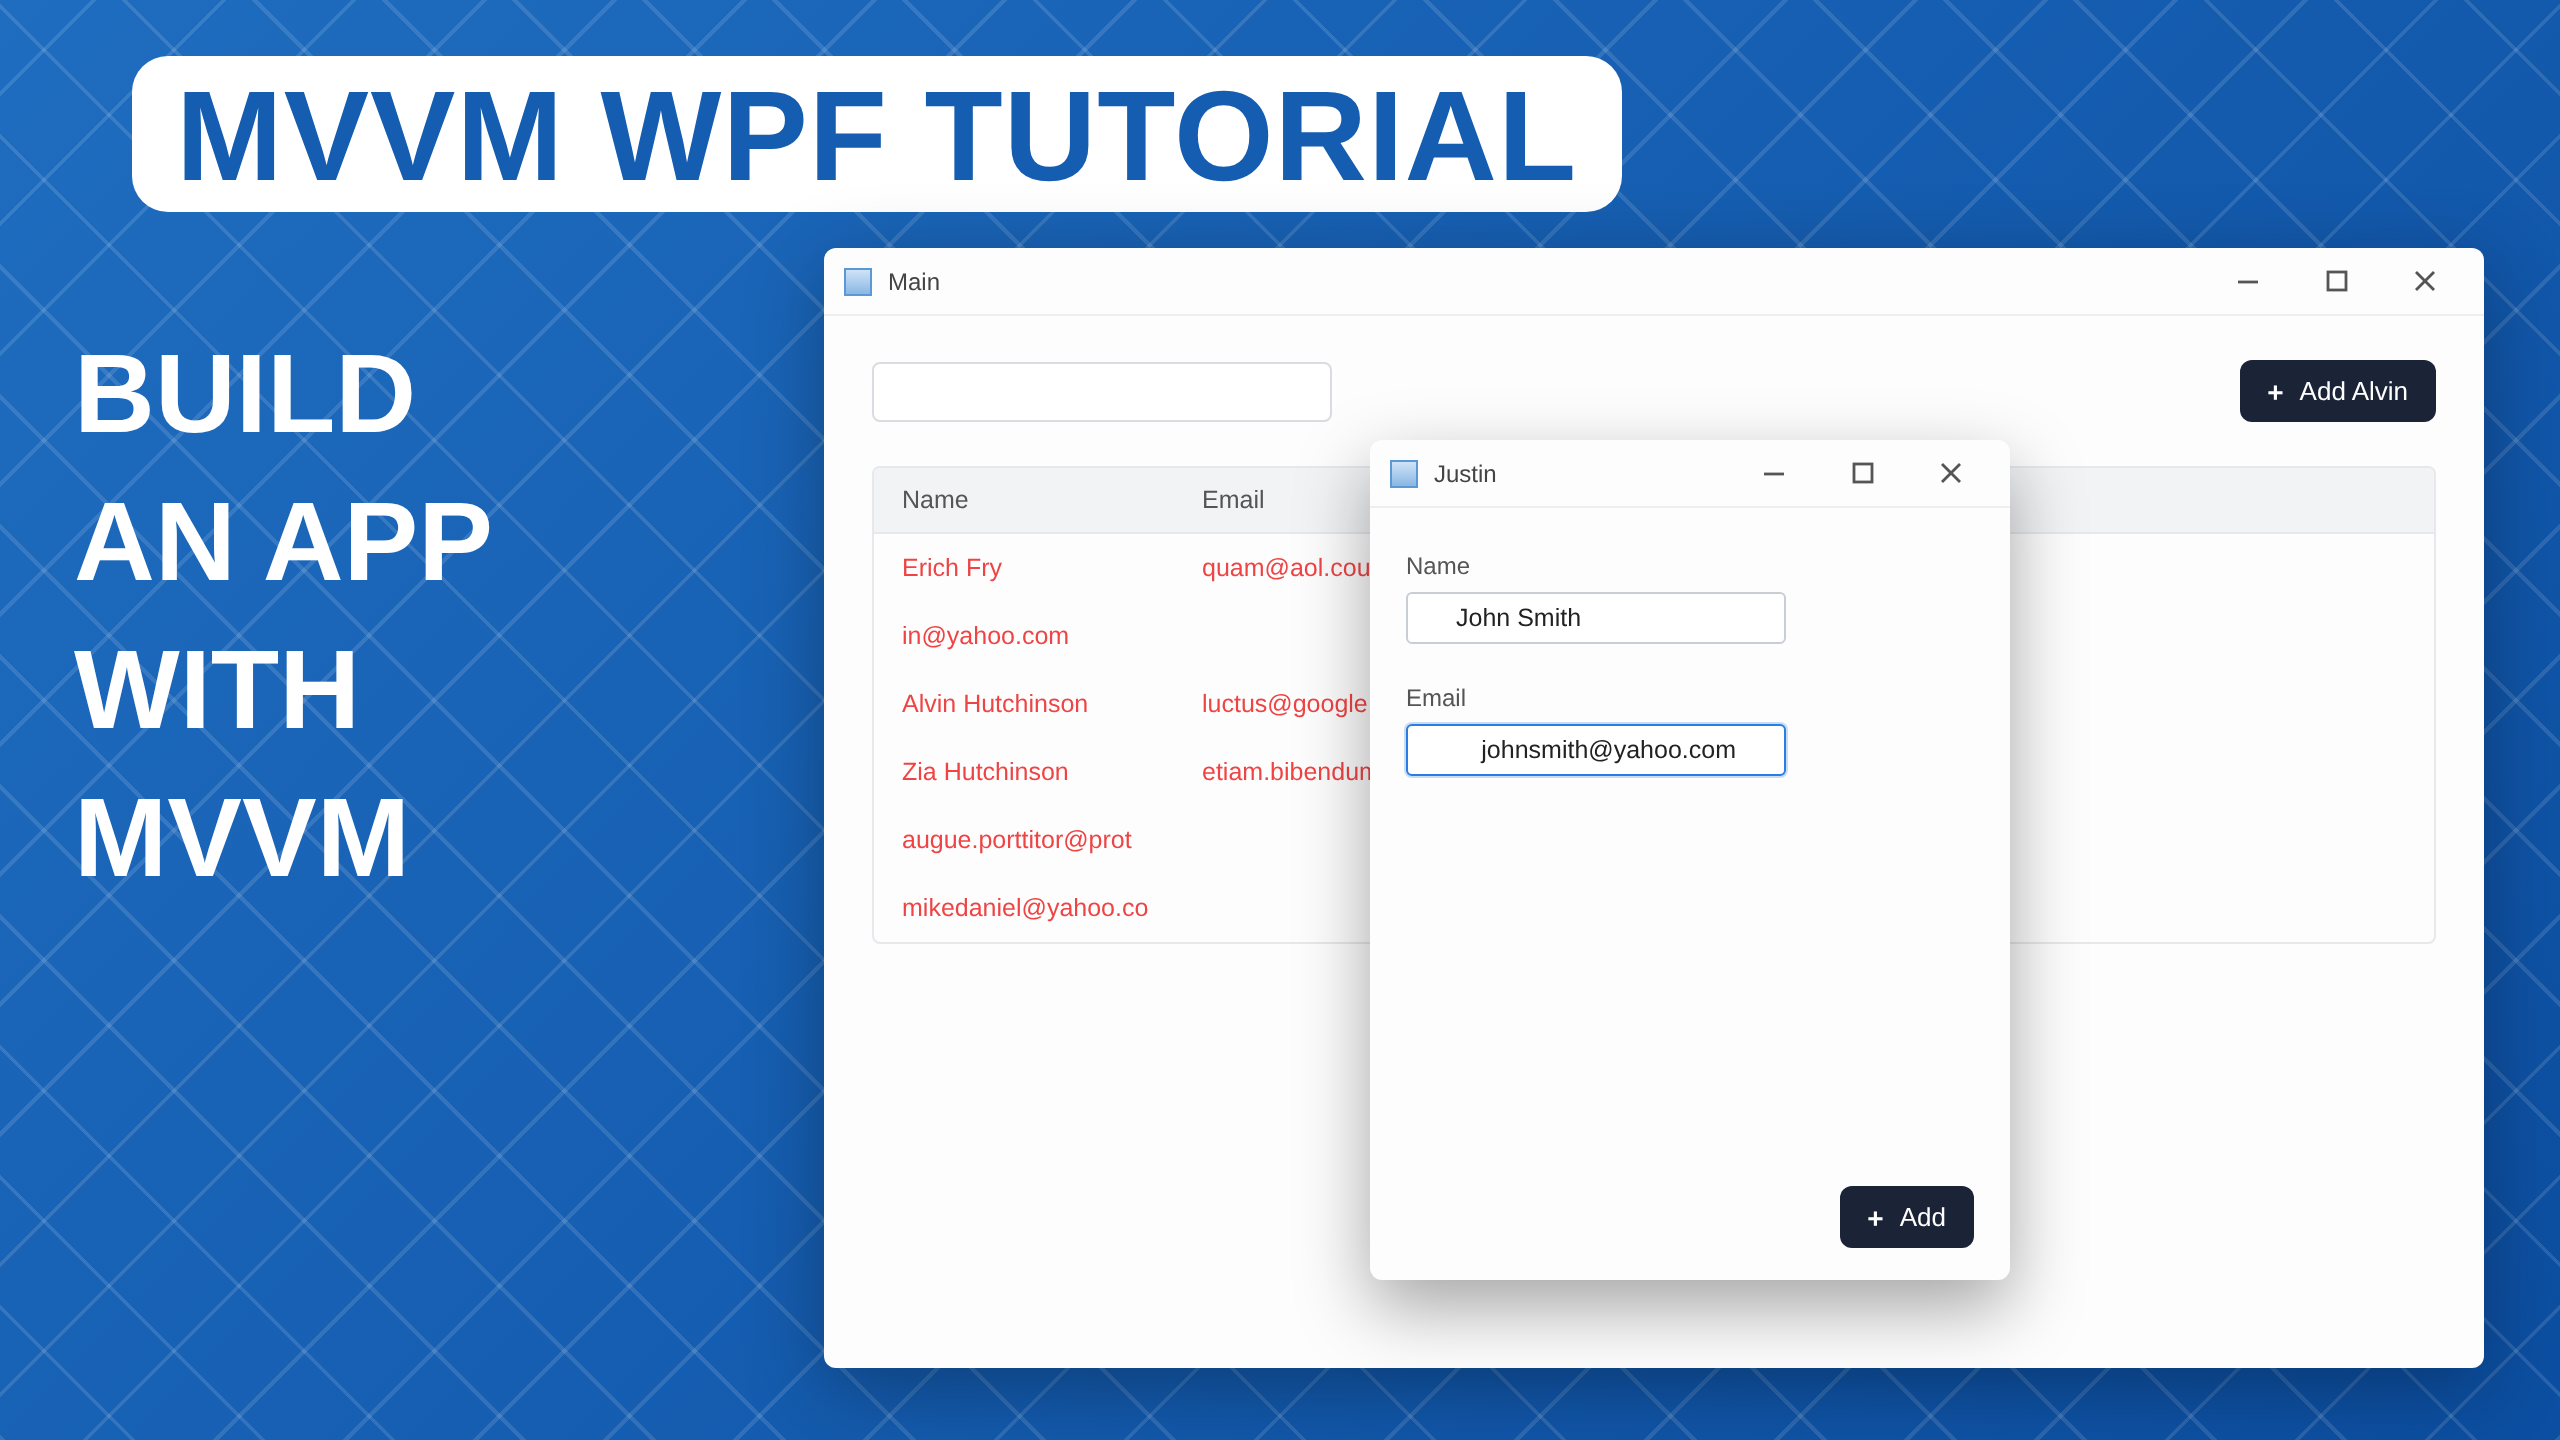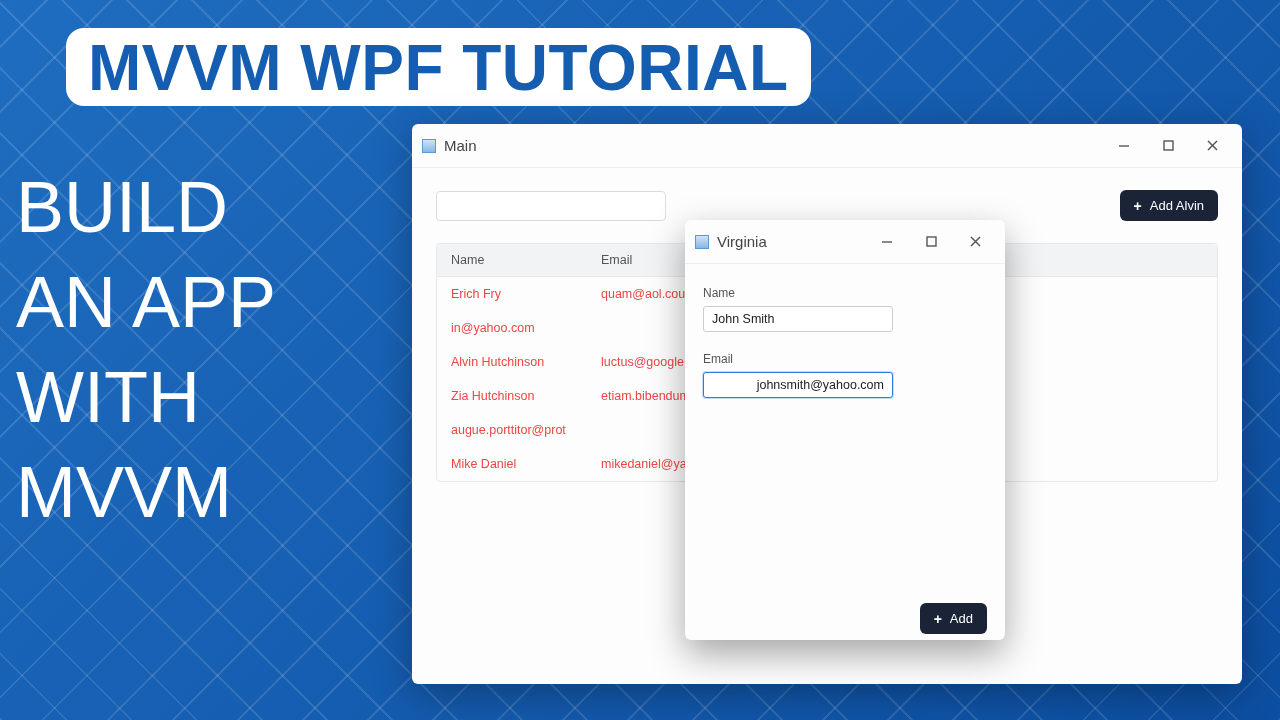--- a/index.html
+++ b/index.html
@@ -17,7 +17,7 @@
 
 .win{position:absolute;background:#fdfdfe;border-radius:6px;box-shadow:0 10px 40px rgba(0,0,0,.3);}
 .win-main{top:124px;left:412px;width:830px;height:560px;}
-.titlebar{height:44px;display:flex;align-items:center;padding:0 8px 0 10px;font-size:15px;color:#444;border-bottom:1px solid #eee;}
+.titlebar{height:34px;display:flex;align-items:center;padding:0 8px 0 10px;font-size:12px;color:#444;border-bottom:1px solid #eee;}
 .titlebar .ticon{width:14px;height:14px;border:1px solid #5a99d6;background:linear-gradient(#cfe3f7,#8ab7e4);margin-right:8px;}
 .titlebar .spacer{flex:1;}
 .wbtn{width:44px;height:30px;display:flex;align-items:center;justify-content:center;color:#555;font-size:12px;cursor:pointer;}

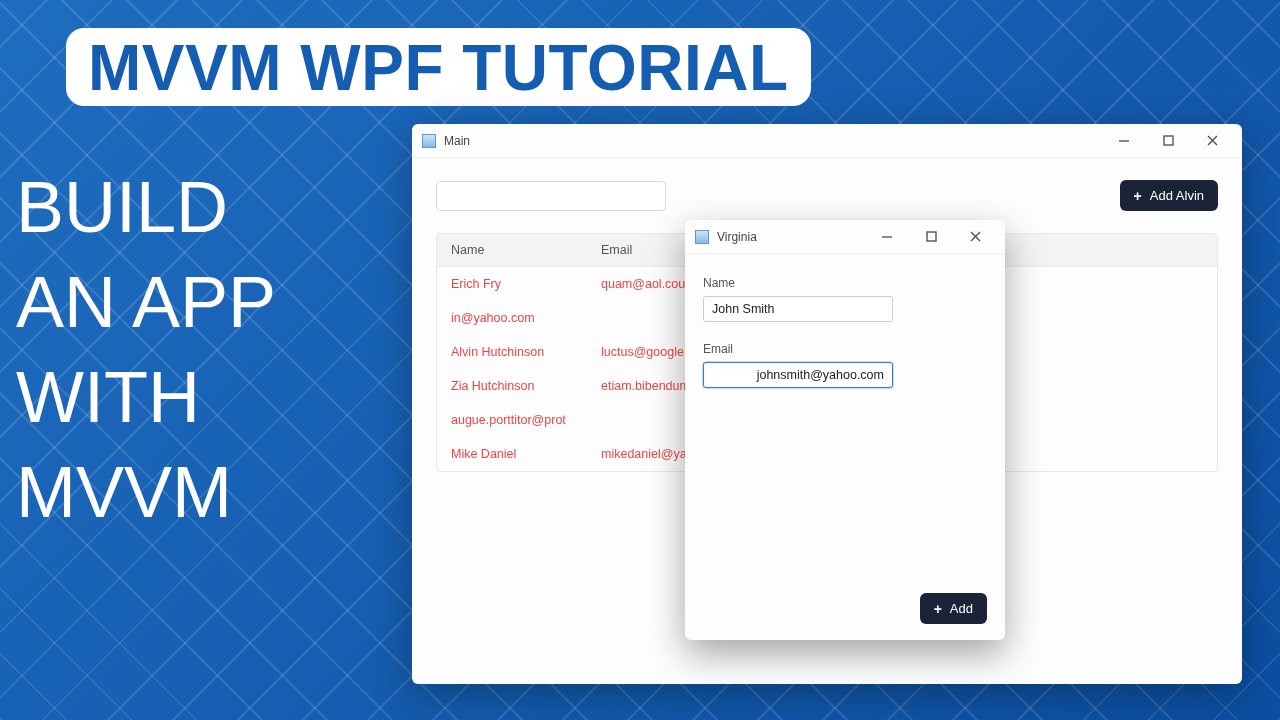--- a/index.html
+++ b/index.html
@@ -12,7 +12,7 @@
  pointer-events:none;}
 
 .banner-title{position:absolute;top:28px;left:32px;background:#fff;border-radius:18px;padding:8px 22px 6px;color:#145db1;font-weight:800;font-size:64px;letter-spacing:.5px;line-height:1;margin-left:34px;}
-.banner-sub{position:absolute;top:160px;left:16px;color:#fff;font-weight:400;font-size:72px;line-height:1.32;}
+.banner-sub{position:absolute;top:160px;left:37px;color:#fff;font-weight:700;font-size:56px;line-height:1.32;}
 
 
 .win{position:absolute;background:#fdfdfe;border-radius:6px;box-shadow:0 10px 40px rgba(0,0,0,.3);}

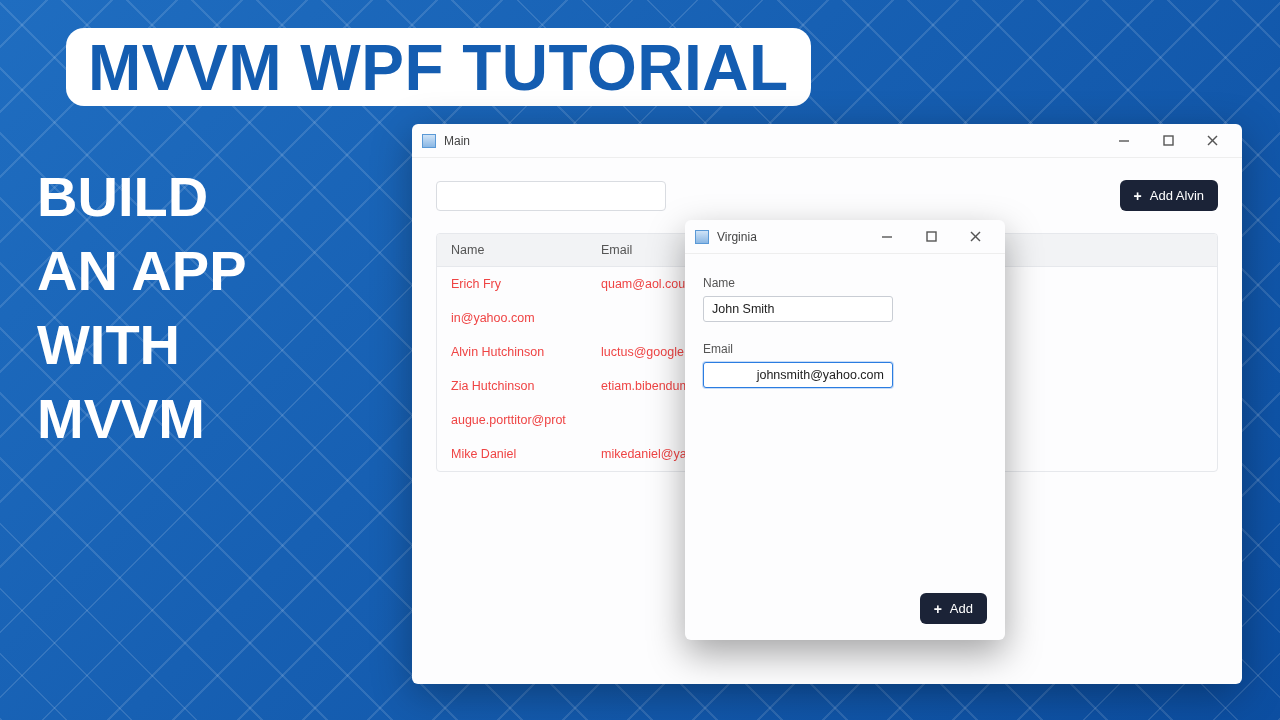--- a/index.html
+++ b/index.html
@@ -124,7 +124,7 @@
  <div class="win win-dlg">
    <div class="titlebar">
      <span class="ticon"></span>
-     <span>Virginia</span>
+     <span>Justin</span>
      <span class="spacer"></span>
      <div class="wbtn">
           <svg width="12" height="12">

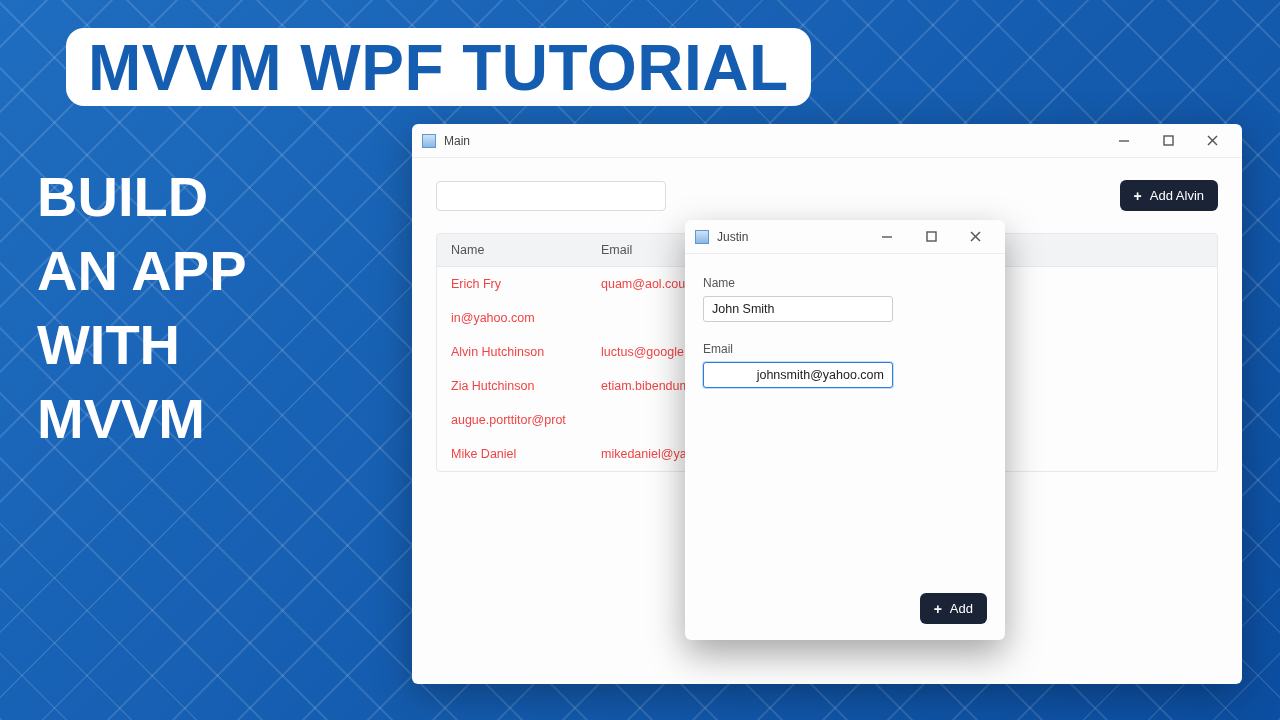--- a/index.html
+++ b/index.html
@@ -42,7 +42,7 @@
 .win-dlg{top:220px;left:685px;width:320px;height:420px;box-shadow:0 14px 36px rgba(0,0,0,.35);}
 .dlg-body{padding:16px 18px;display:flex;flex-direction:column;height:calc(100% - 34px);}
 .flabel{font-size:12px;color:#555;margin-top:6px;margin-bottom:6px;}
-.finput{width:190px;height:26px;border:1px solid #c9cdd4;border-radius:3px;padding:0 8px;font-size:12.5px;color:#222;}
+.finput{width:190px;height:26px;border:1px solid #c9cdd4;border-radius:3px;padding:0 24px;font-size:12.5px;color:#222;}
 .finput.focus{border-color:#2b7de1;box-shadow:0 0 0 1px rgba(43,125,225,.25);text-align:right;}
 .dlg-body .filler{flex:1;}
 .dlg-foot{display:flex;justify-content:flex-end;}

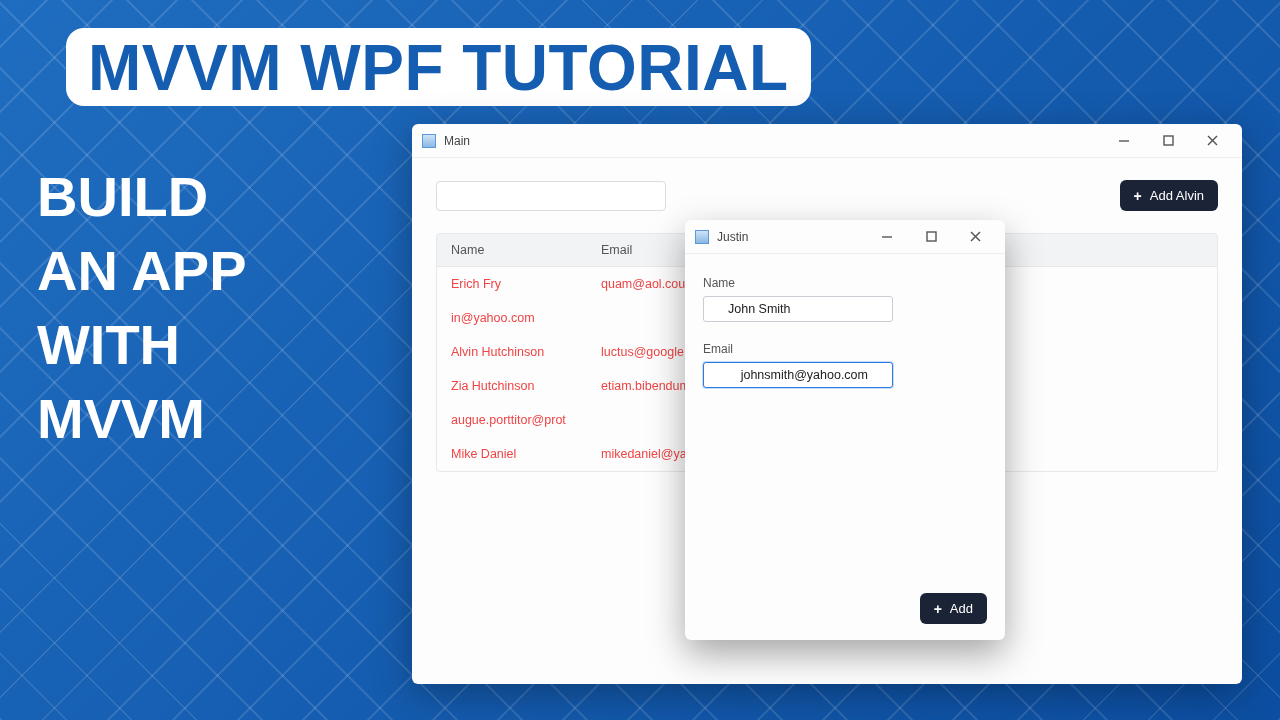--- a/index.html
+++ b/index.html
@@ -113,7 +113,6 @@
               <div class="gcell col-email">augue.porttitor@prot</div>
             </div>
             <div class="grow-row">
-              <div class="gcell col-name">Mike Daniel</div>
               <div class="gcell col-email">mikedaniel@yahoo.co</div>
             </div>
           </div>

